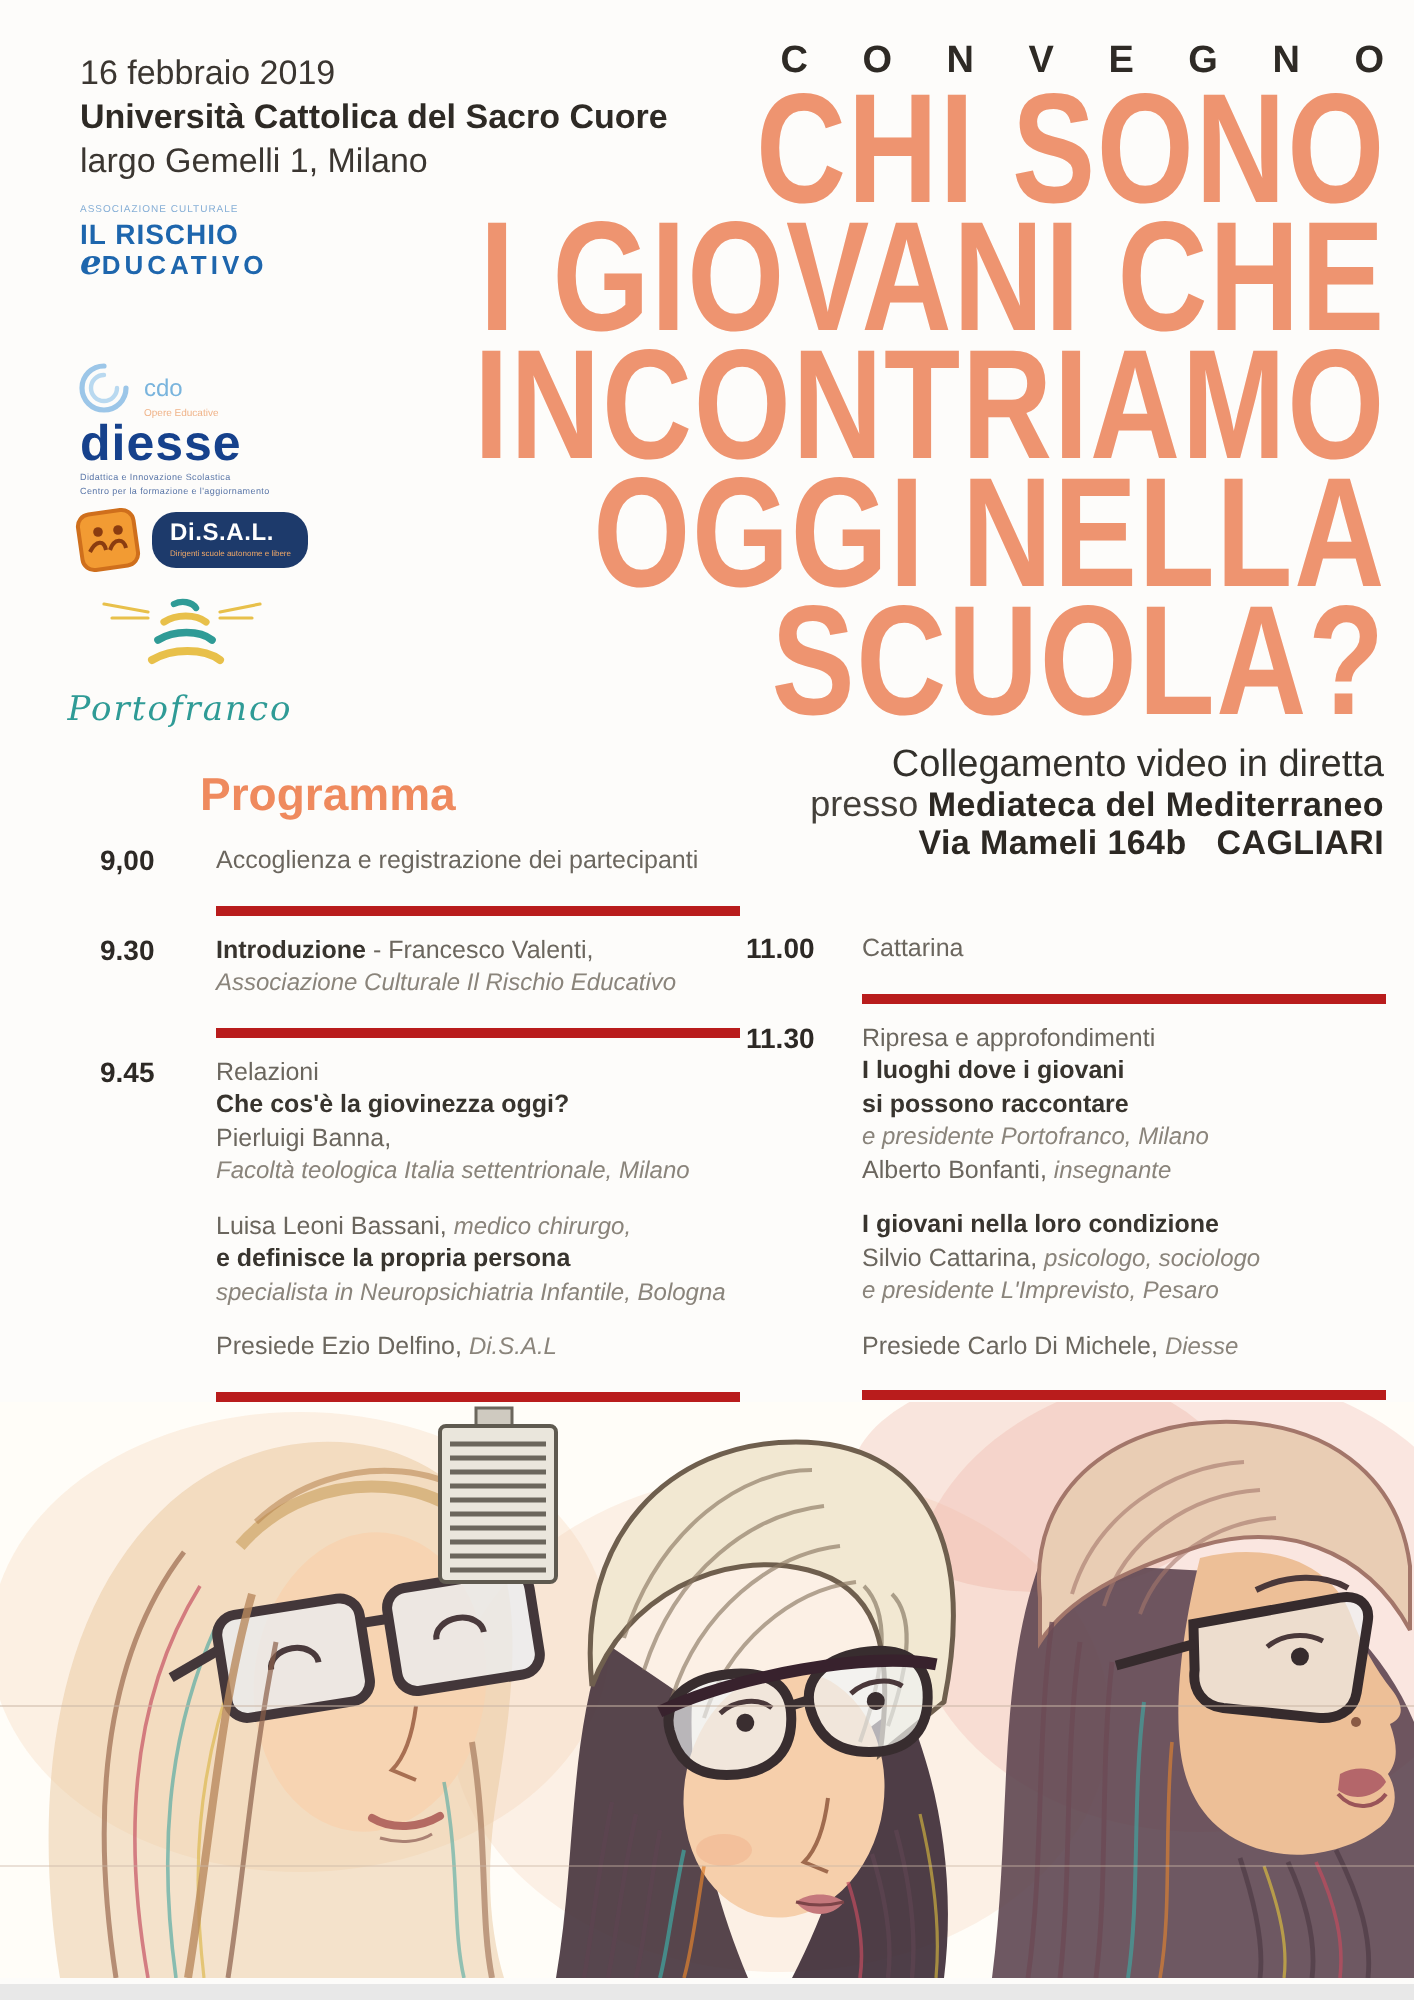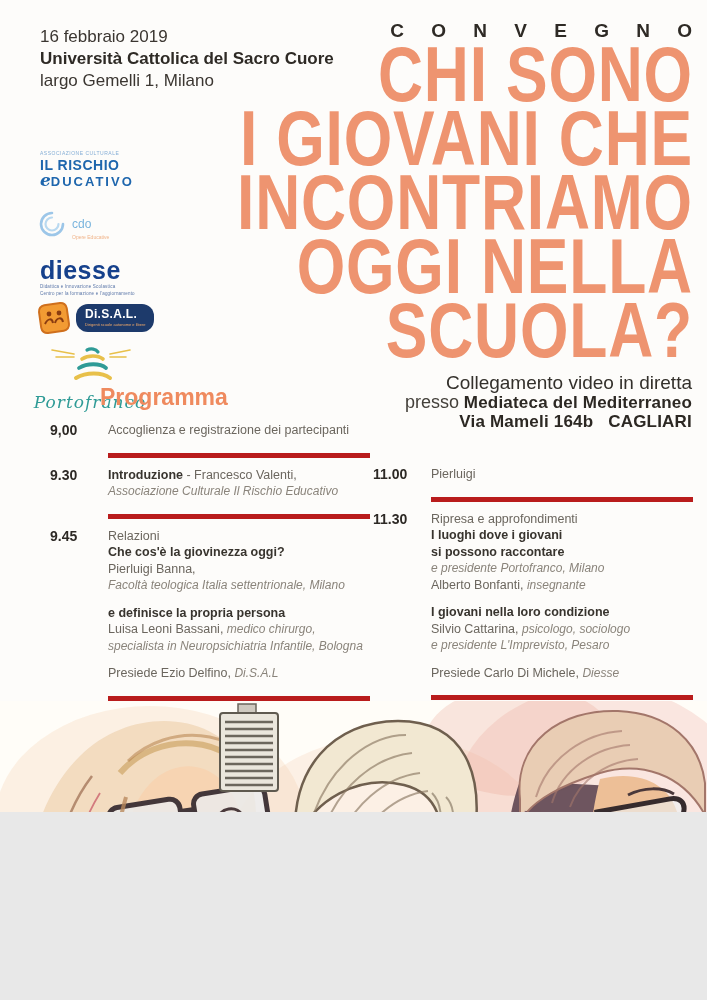--- a/index.html
+++ b/index.html
@@ -3,7 +3,7 @@
 <meta charset="utf-8">
 <style>
   html,body{margin:0;padding:0;background:#e8e8e8;}
-  .page{position:relative;width:707px;height:812px;margin:0 auto;background:#fdfcfa;overflow:hidden;
+  .page{position:relative;width:707px;height:992px;margin:0 auto;background:#fdfcfa;overflow:hidden;
         font-family:"Liberation Sans",sans-serif;color:#3a3530;}
   
   .date-block{position:absolute;left:40px;top:26px;font-size:17px;line-height:22px;color:#3b3631;}

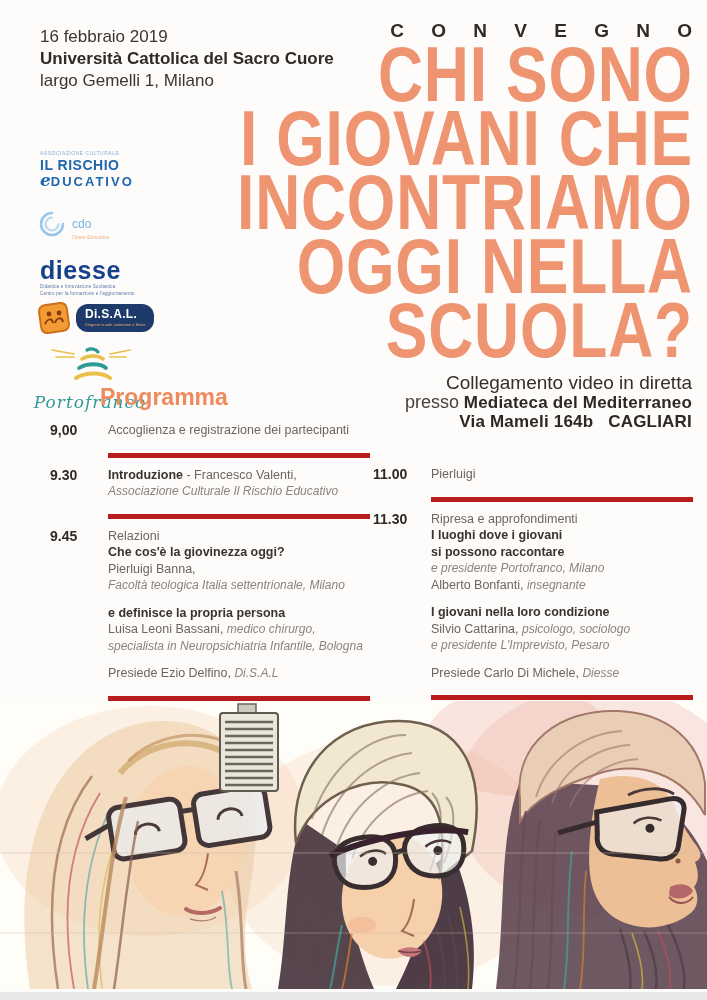--- a/index.html
+++ b/index.html
@@ -21,7 +21,7 @@
   .broadcast .bold{font-weight:bold;letter-spacing:.2px;}
   .broadcast .city{margin-left:10px;}
   
-  .logo{position:absolute;left:40px;margin-top:48px;}
+  .logo{position:absolute;left:40px;}
   .rischio{top:103px;line-height:1;}
   .rischio .r-small{font-size:5px;letter-spacing:.5px;color:#85aed6;margin-bottom:2px;}
   .rischio .r-main{font-size:14px;font-weight:bold;color:#1e66ad;letter-spacing:.5px;}

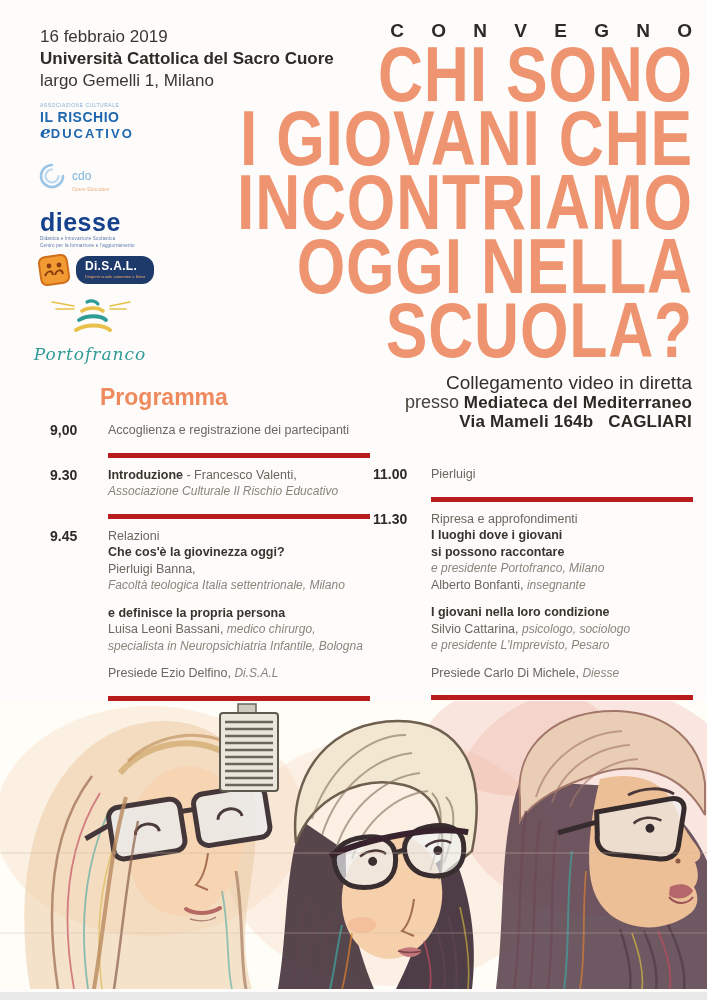--- a/index.html
+++ b/index.html
@@ -27,7 +27,7 @@
   .rischio .r-main{font-size:14px;font-weight:bold;color:#1e66ad;letter-spacing:.5px;}
   .rischio .r-sub{font-size:13px;font-weight:bold;color:#1e66ad;letter-spacing:2px;}
   .rischio .r-e{font-family:"DejaVu Serif",serif;font-style:italic;font-size:17px;letter-spacing:0;}
-  .cdo{top:162px;left:38px;}
+  .cdo{top:180px;left:38px;}
   .cdo .c-row{display:flex;align-items:center;gap:6px;}
   .cdo .c-name{font-size:12px;color:#79b4dd;}
   .cdo .c-sub{font-size:5px;color:#f0b48a;margin-left:34px;margin-top:-4px;}

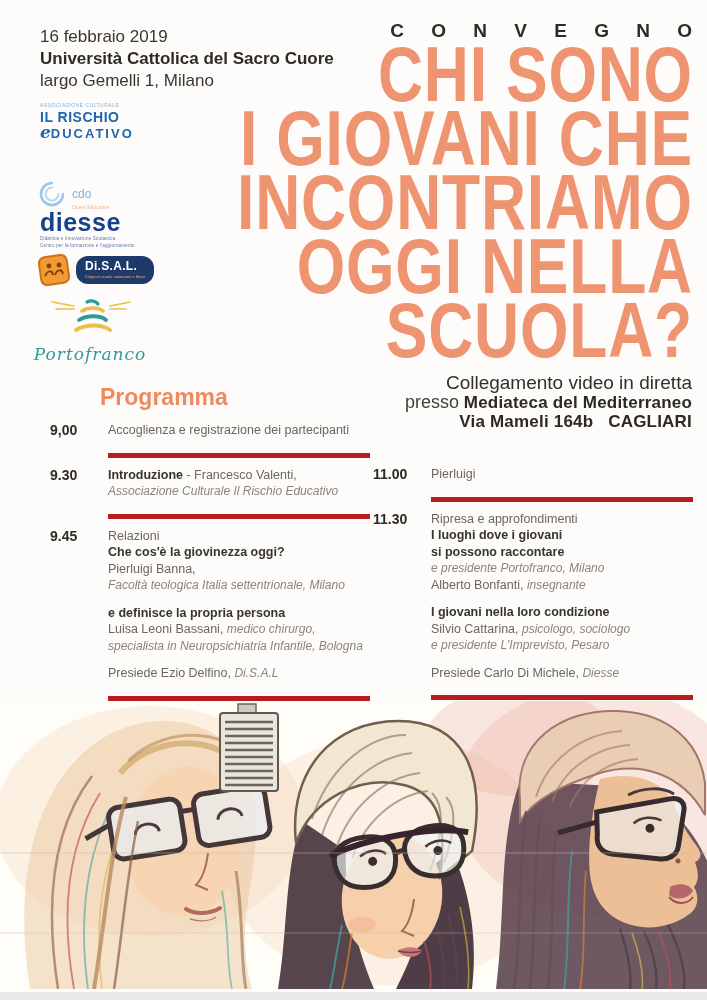--- a/index.html
+++ b/index.html
@@ -172,7 +172,7 @@
       <div class="prog-item">
         <div class="time">11.00</div>
         <div class="body ruled">
-          <div class="line"><span class="rn">Pierluigi</span></div>
+          <div class="line"><span class="rn">Cattarina</span></div>
         </div>
       </div>
       <div class="prog-item">

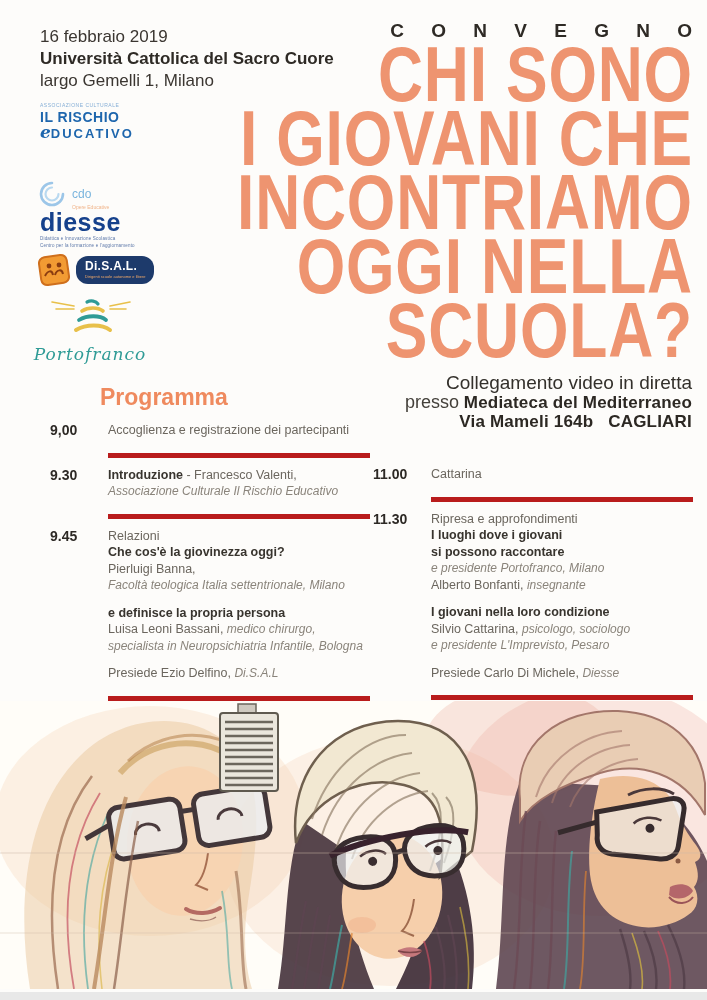--- a/index.html
+++ b/index.html
@@ -160,8 +160,8 @@
           <div class="line"><span class="rn">Pierluigi Banna,</span></div>
           <div class="line"><span class="ri">Facoltà teologica Italia settentrionale, Milano</span></div>
           <div class="spacer"></div>
+          <div class="line"><span class="rn">Luisa Leoni Bassani, </span><span class="ri">medico chirurgo,</span></div>
           <div class="line"><span class="rb">e definisce la propria persona</span></div>
-          <div class="line"><span class="rn">Luisa Leoni Bassani, </span><span class="ri">medico chirurgo,</span></div>
           <div class="line"><span class="ri">specialista in Neuropsichiatria Infantile, Bologna</span></div>
           <div class="spacer"></div>
           <div class="line"><span class="rn">Presiede Ezio Delfino, </span><span class="ri">Di.S.A.L</span></div>

